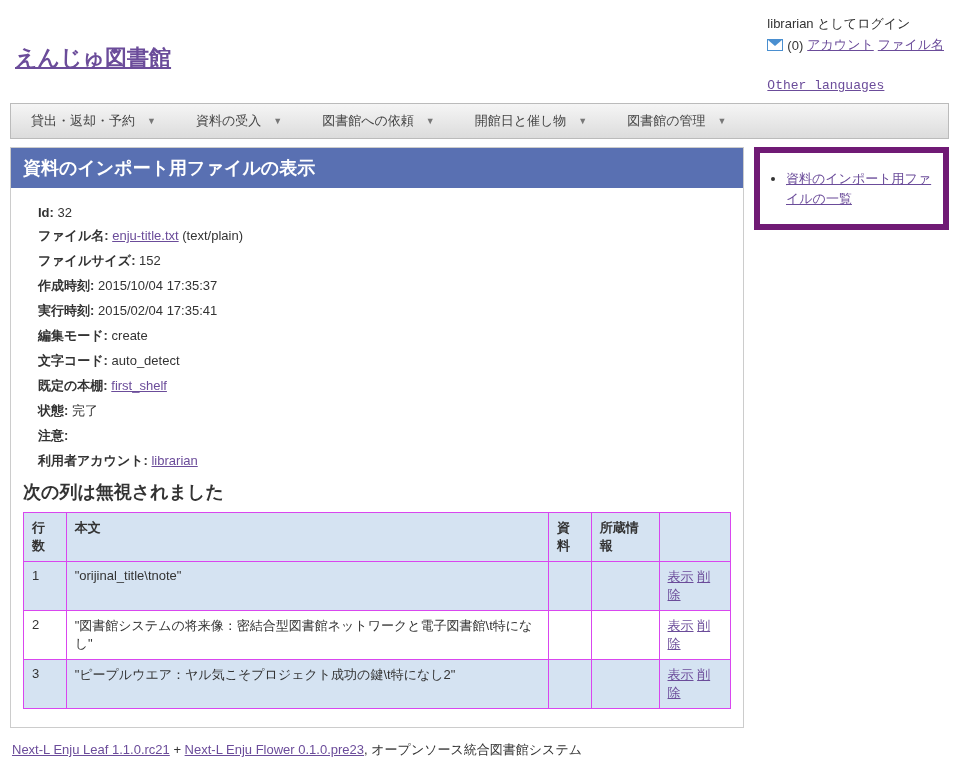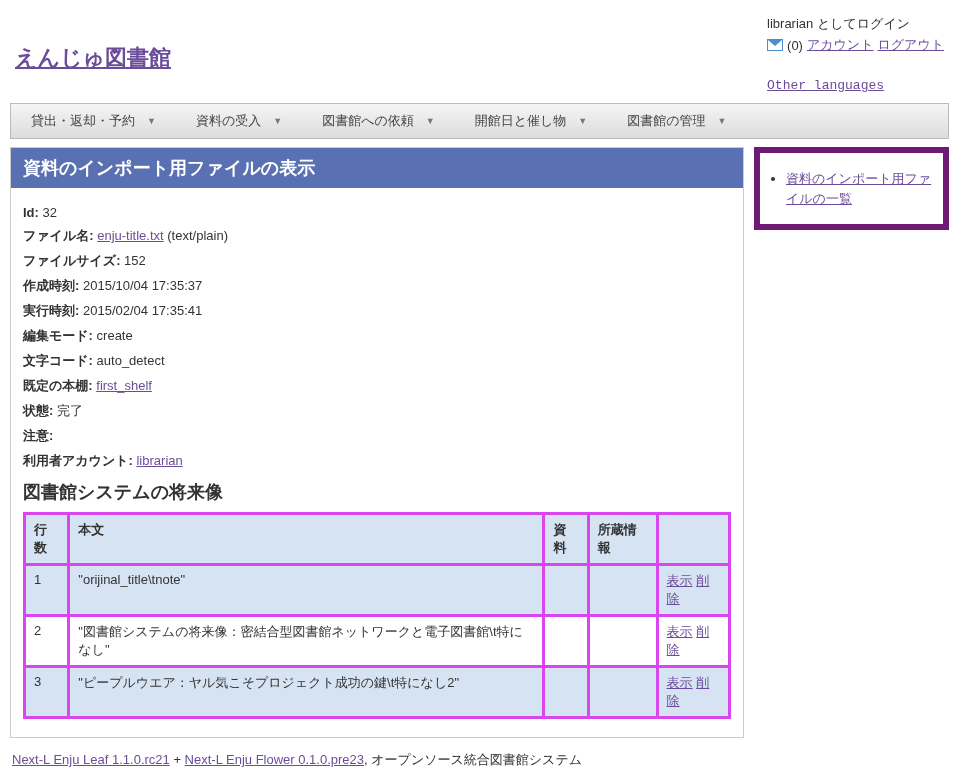--- a/index.html
+++ b/index.html
@@ -45,7 +45,7 @@
       <span class="mail-icon"></span>
       <span>(0)</span>
       <a href="#">アカウント</a>
-      <a href="#">ログアウト</a>
+      <a href="#">ファイル名</a>
     </div>
     <div class="other-lang">
       <a href="#">Other languages</a>

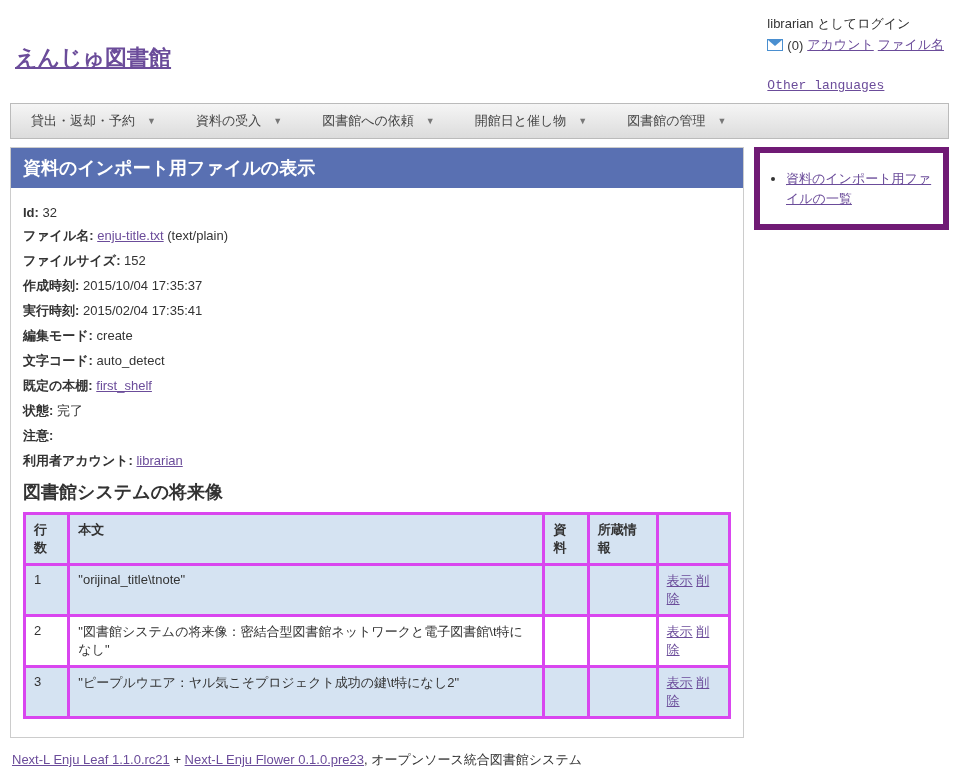--- a/index.html
+++ b/index.html
@@ -19,7 +19,7 @@
 .main-col { flex: 1; border: 1px solid #ccc; }
 .page-header { background: #5970B2; color: #fff; font-size: 18px; font-weight: bold; padding: 8px 12px; }
 .details { padding: 10px 12px; }
-.details p { margin: 7px 0; font-size: 13px; }
+.details p { margin: 7px 15px; font-size: 13px; }
 .details .label { font-weight: bold; }
 .highlight-box { border: 3px solid #00d000; display: inline-block; padding: 2px 4px; margin: 4px 0; }
 .results-title { font-size: 18px; font-weight: bold; margin: 10px 0 8px; }

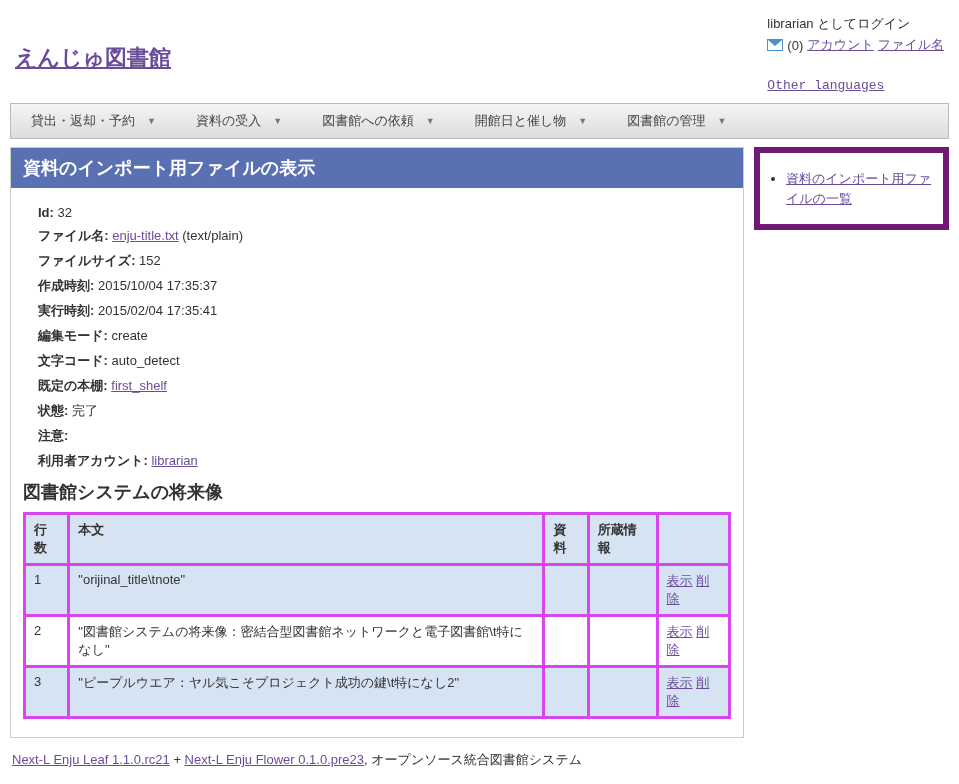--- a/index.html
+++ b/index.html
@@ -92,7 +92,7 @@
       <p><span class="label">注意:</span> <span></span></p>
       <p><span class="label">利用者アカウント:</span> <a href="#">librarian</a></p>
 
-      <div class="results-title">図書館システムの将来像</div>
+      <div class="results-title">次の列は無視されました</div>
       <table class="results">
         <thead>
           <tr>

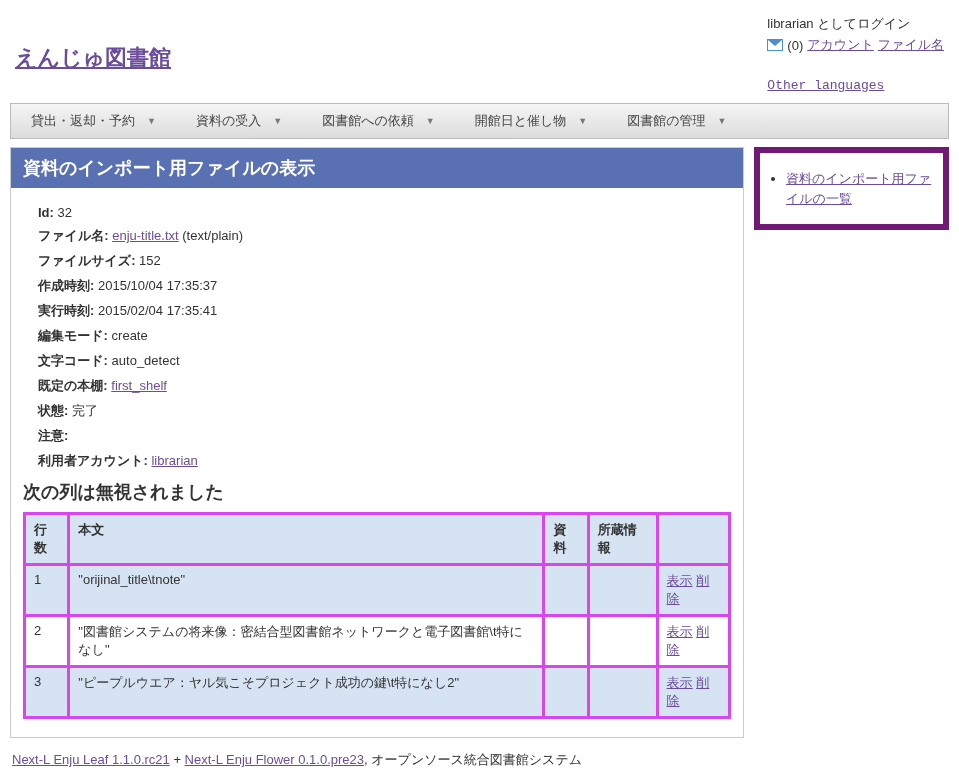--- a/index.html
+++ b/index.html
@@ -24,7 +24,7 @@
 .highlight-box { border: 3px solid #00d000; display: inline-block; padding: 2px 4px; margin: 4px 0; }
 .results-title { font-size: 18px; font-weight: bold; margin: 10px 0 8px; }
 table.results { width: 100%; border-collapse: collapse; margin-bottom: 8px; }
-table.results th, table.results td { border: 3px solid #d946ef; padding: 6px 8px; font-size: 13px; text-align: left; vertical-align: top; }
+table.results th, table.results td { border: 1px solid #d946ef; padding: 6px 8px; font-size: 13px; text-align: left; vertical-align: top; }
 table.results th { background: #d5e3f2; font-weight: bold; }
 table.results tr.odd td { background: #d5e3f2; }
 table.results tr.even td { background: #fff; }

